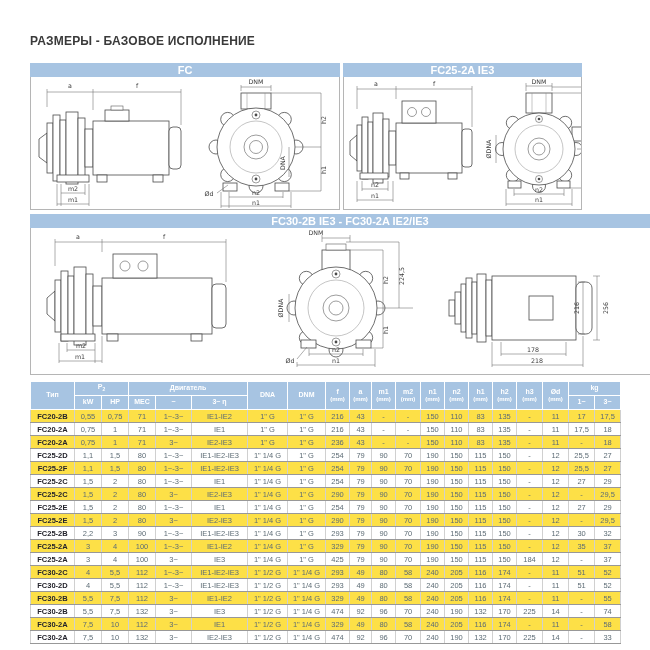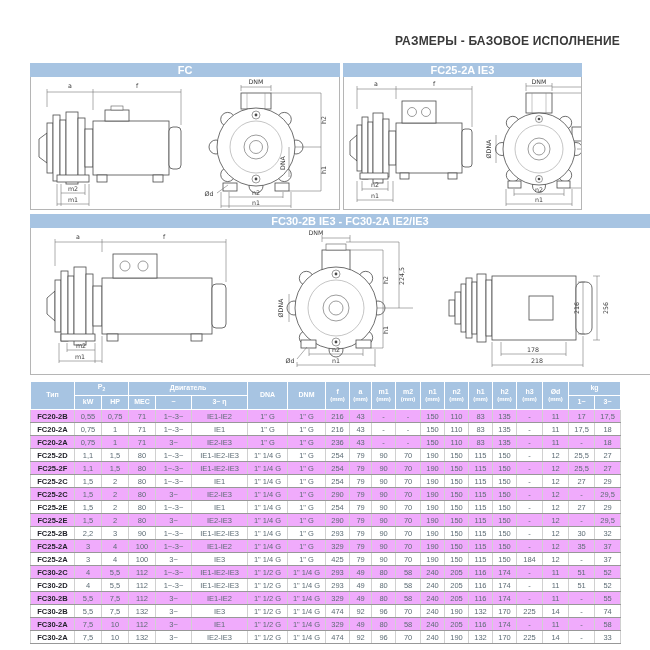--- a/index.html
+++ b/index.html
@@ -5,7 +5,7 @@
   html,body{margin:0;padding:0;background:#fff;width:650px;height:650px;overflow:hidden;
     font-family:"Liberation Sans",sans-serif;}
   .page{padding:34px 30px 0 30px;width:590px;}
-  .page-title{font-size:12px;font-weight:bold;color:#3a3a3a;margin:0 0 15px 0;letter-spacing:.2px;text-align:right;}
+  .page-title{font-size:12px;font-weight:bold;color:#3a3a3a;margin:0 0 15px 0;letter-spacing:.2px;}
   .panels-row{display:flex;gap:3px;margin-bottom:4px;align-items:flex-end;}
   .panel{background:#fff;}
   .panel-header{background:#a7c4e2;color:#fff;font-weight:bold;font-size:11px;text-align:center;

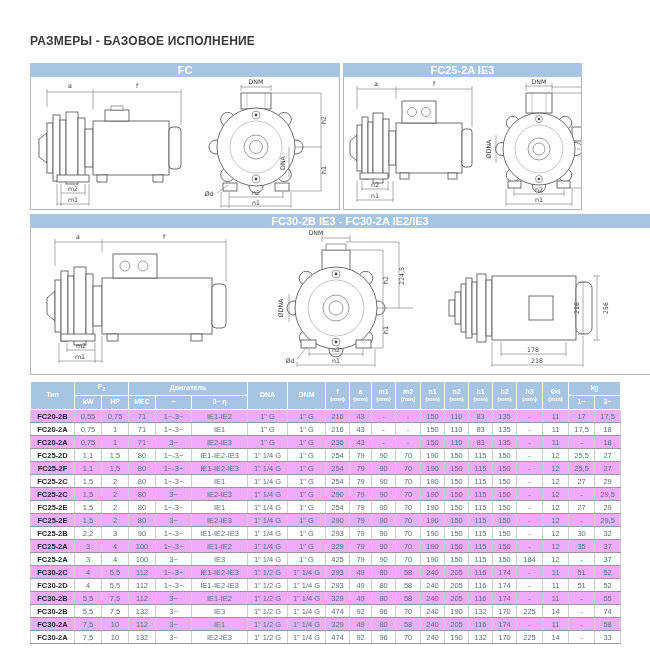--- a/index.html
+++ b/index.html
@@ -33,7 +33,7 @@
     border-bottom:1px solid #989898;padding:1.5px 0;line-height:9px;white-space:nowrap;overflow:hidden;}
   tbody td:first-child{border-left:1px solid #d0d0d0;}
   tbody td.type-cell{font-weight:bold;color:#23232b;}
-  tbody tr.alt{background:#f0abfc;}
+  tbody tr.alt{background:#fde047;}
 </style>
 </head>
 <body>

